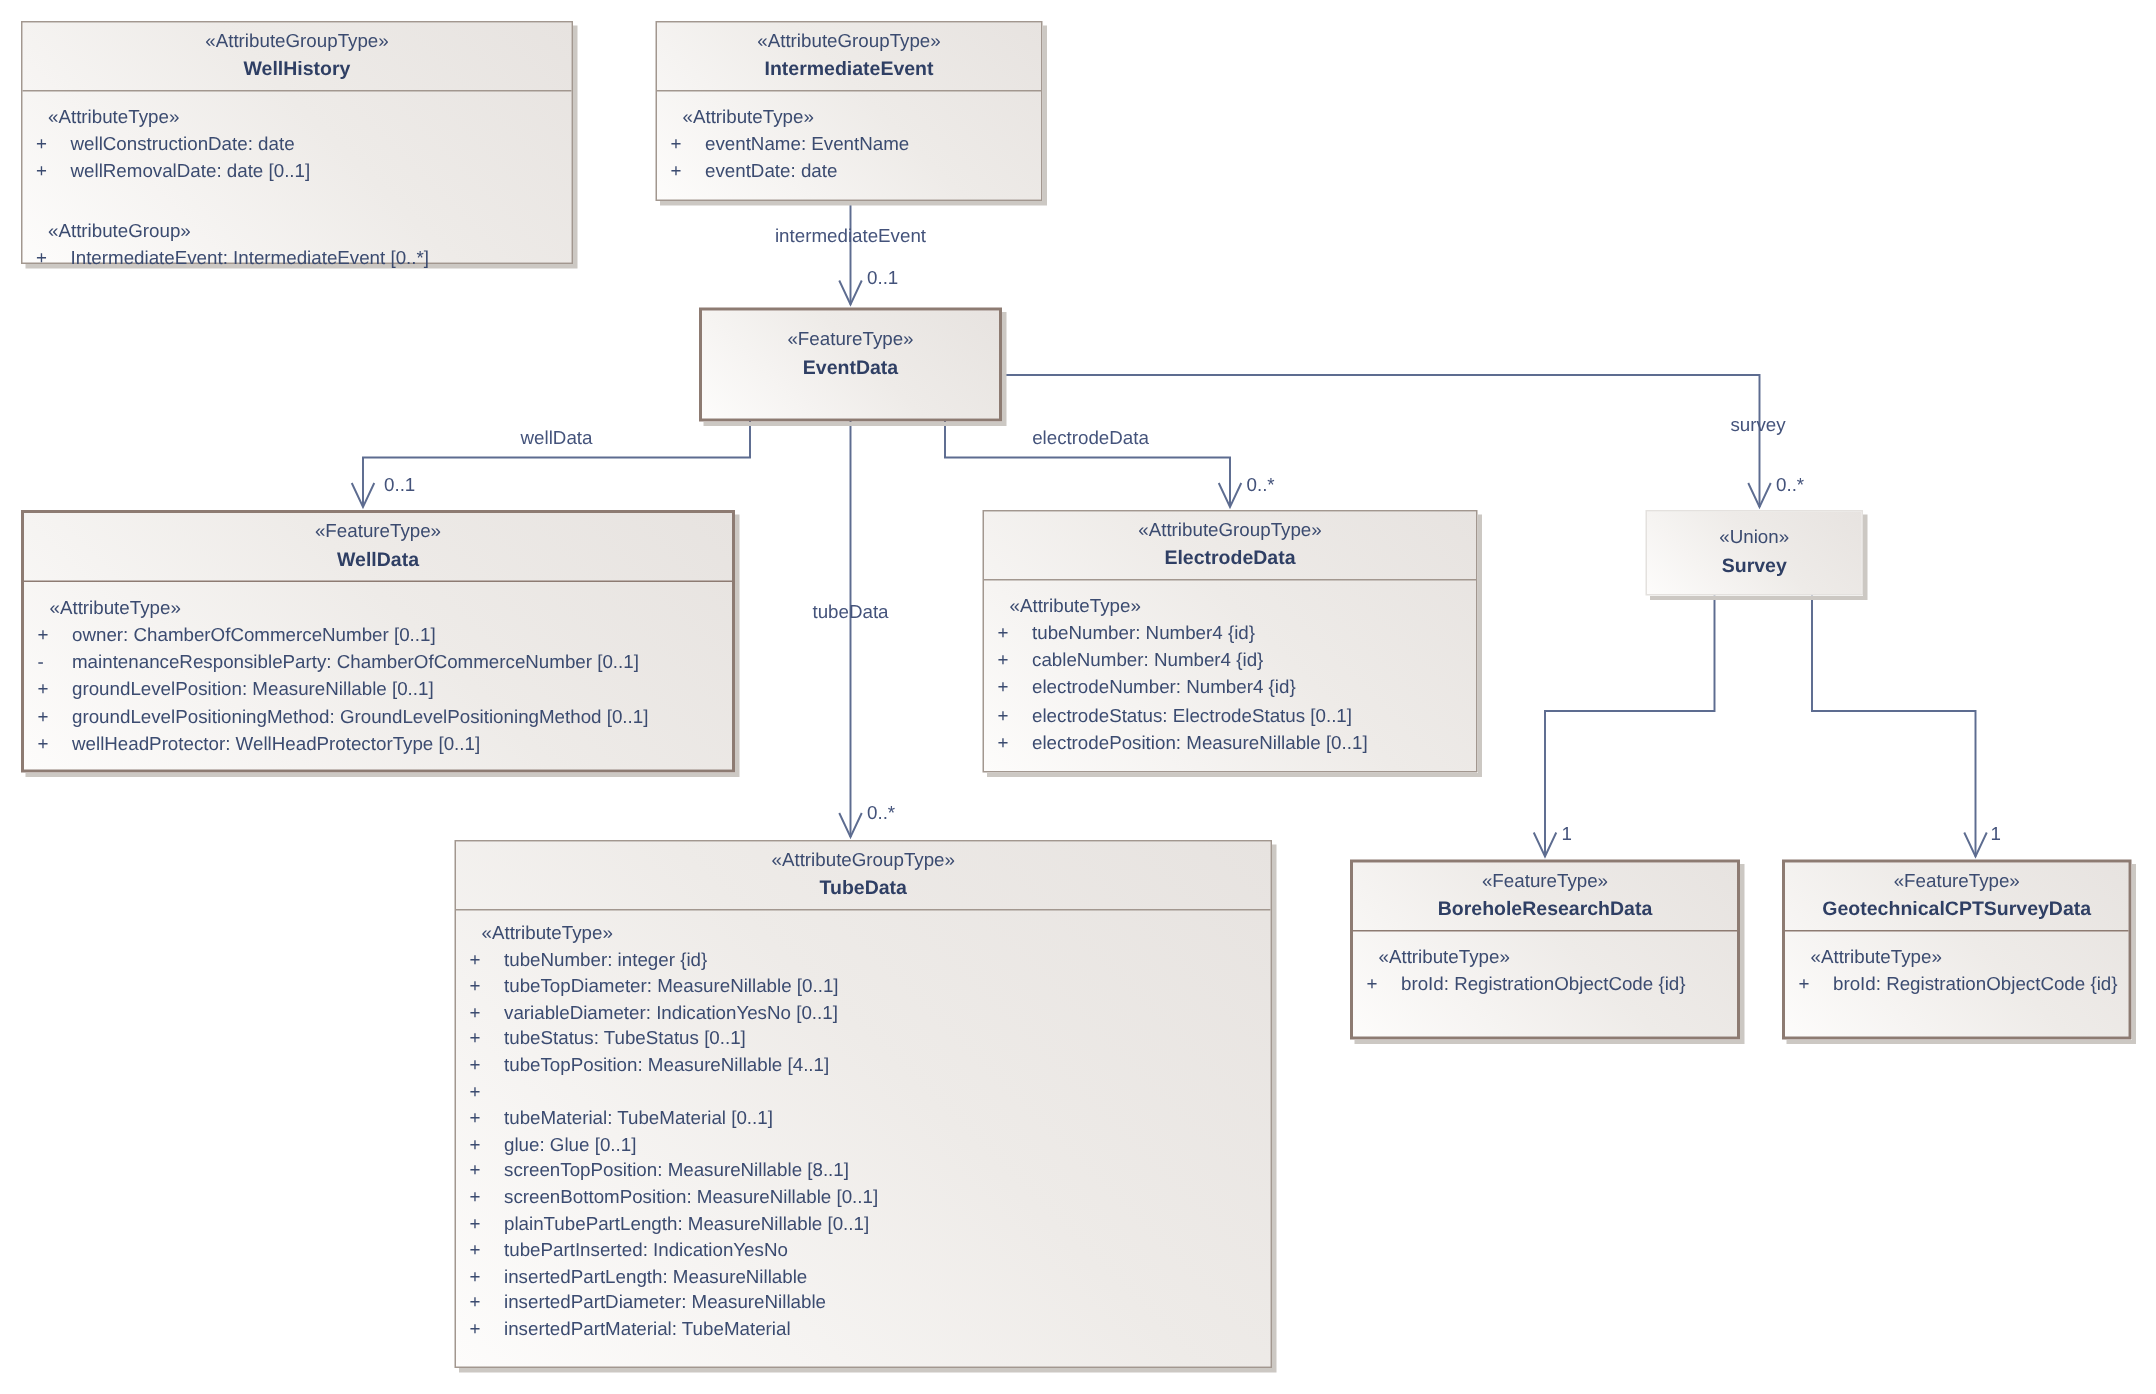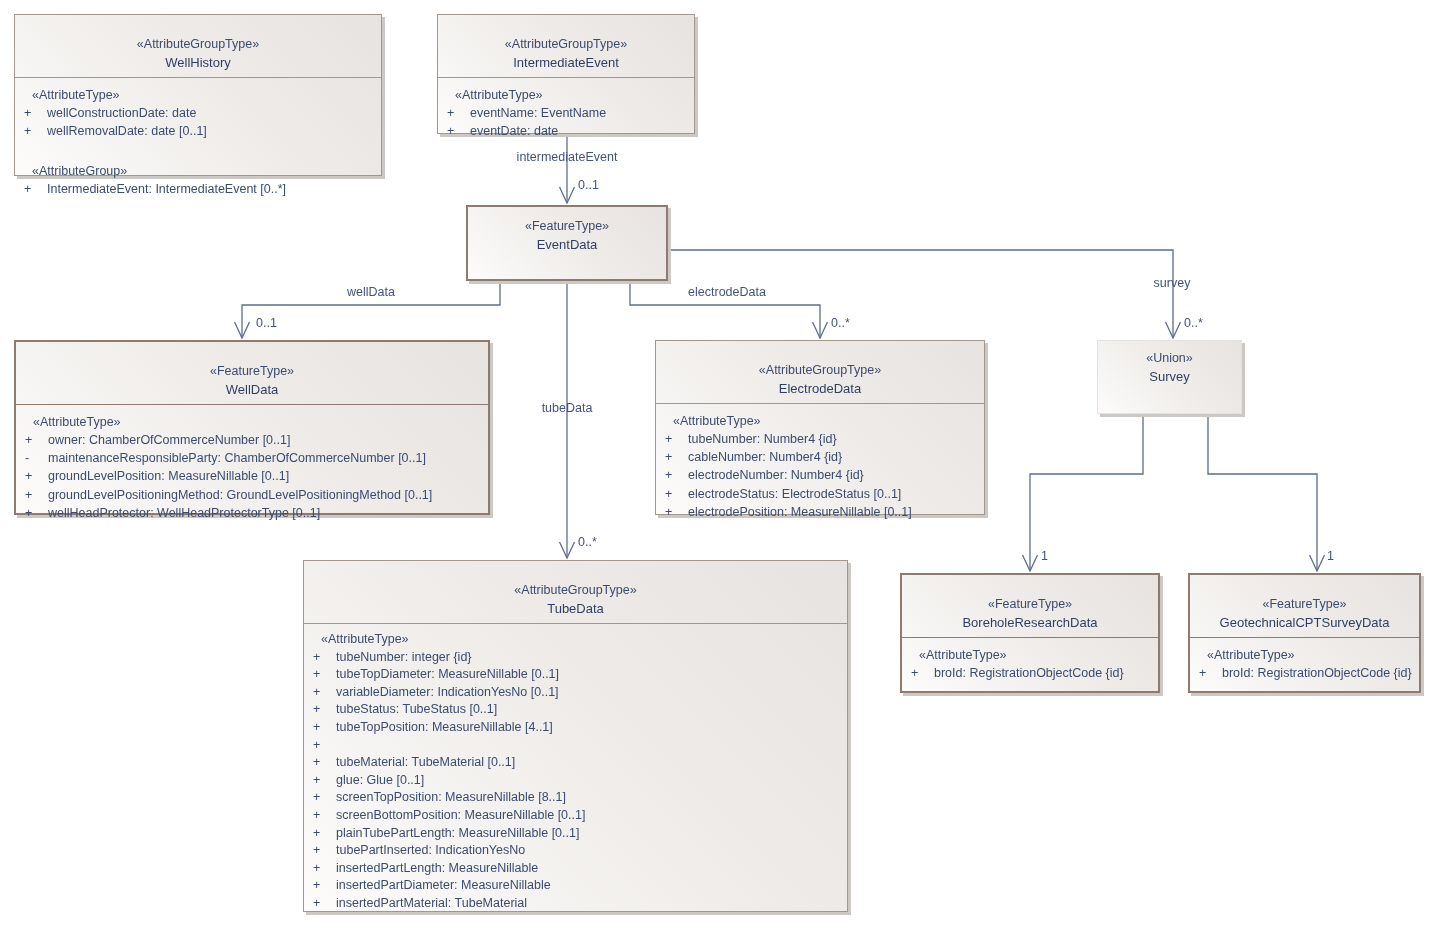--- a/index.html
+++ b/index.html
@@ -17,7 +17,7 @@
   }
   .uml-box.feature { border:2px solid #8d7b72; }
   .uml-box.union  { border:1px solid #e4e1de; }
-  .box-header { text-align:center; padding-top:20px; padding-bottom:4px; border-bottom:1px solid #a2978f; }
+  .box-header { text-align:center; padding-top:3px; padding-bottom:4px; border-bottom:1px solid #a2978f; }
   .feature .box-header { border-bottom:1px solid #8d7b72; }
   .no-divider .box-header { border-bottom:none; }
   .stereotype { font-size:12.5px; line-height:18px; color:#3b4b70; }

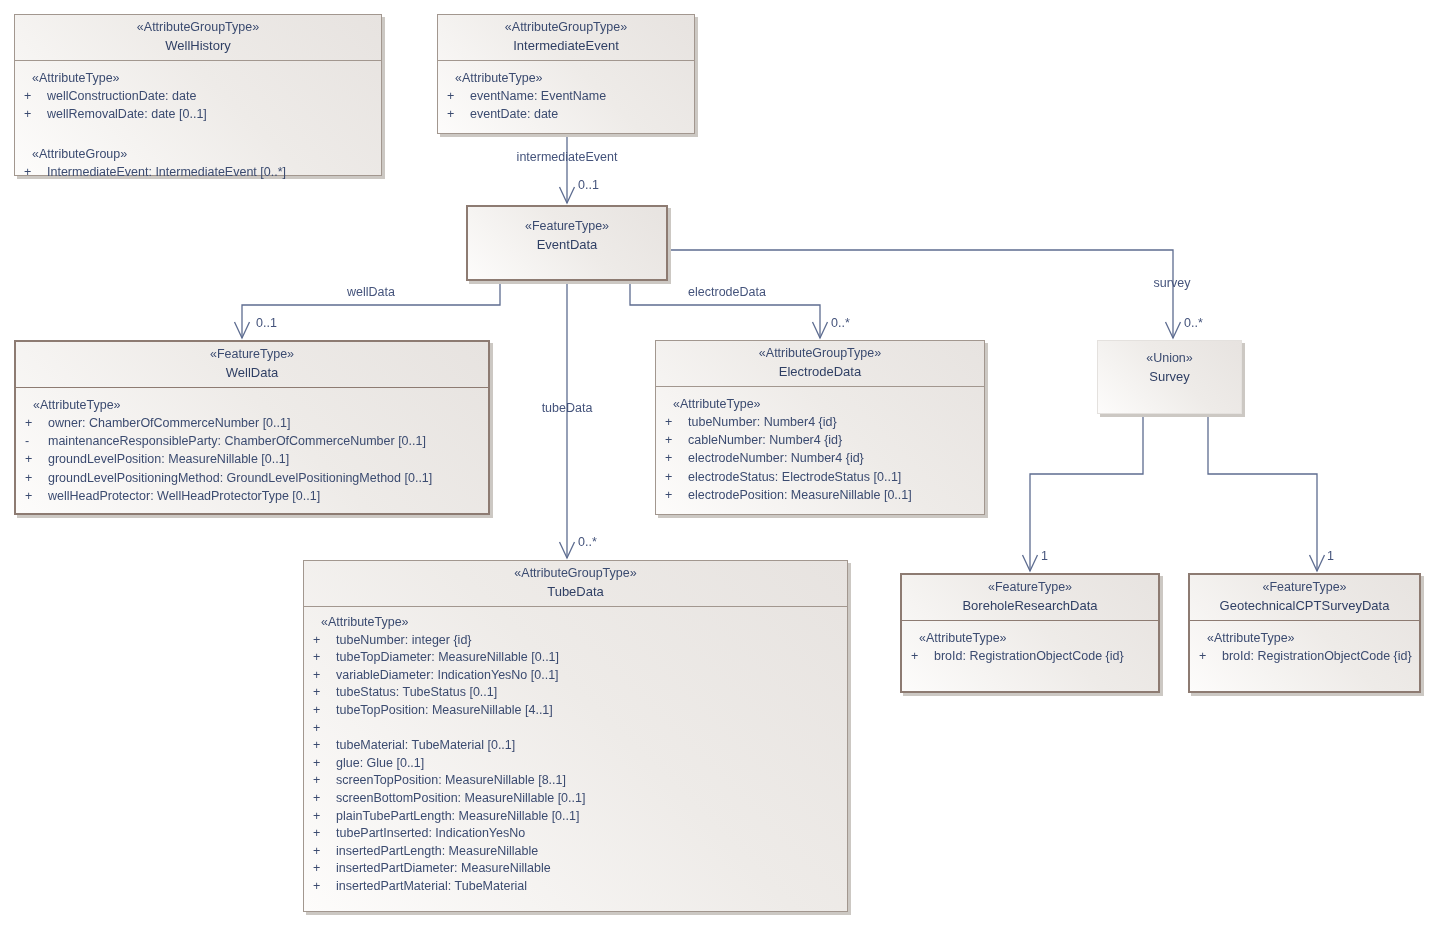--- a/index.html
+++ b/index.html
@@ -21,7 +21,7 @@
   .feature .box-header { border-bottom:1px solid #8d7b72; }
   .no-divider .box-header { border-bottom:none; }
   .stereotype { font-size:12.5px; line-height:18px; color:#3b4b70; }
-  .class-name { font-size:13px; font-weight:normal; line-height:20px; color:#2f3f64;text-align:center; }
+  .class-name { font-size:13px; font-weight:bold; line-height:20px; color:#2f3f64;text-align:center; }
   .box-body { padding-top:8px; overflow:hidden; }
   .section-heading { font-size:12.5px; line-height:18px; padding-left:17px; white-space:nowrap; }
   .sec-gap { margin-top:22px; }

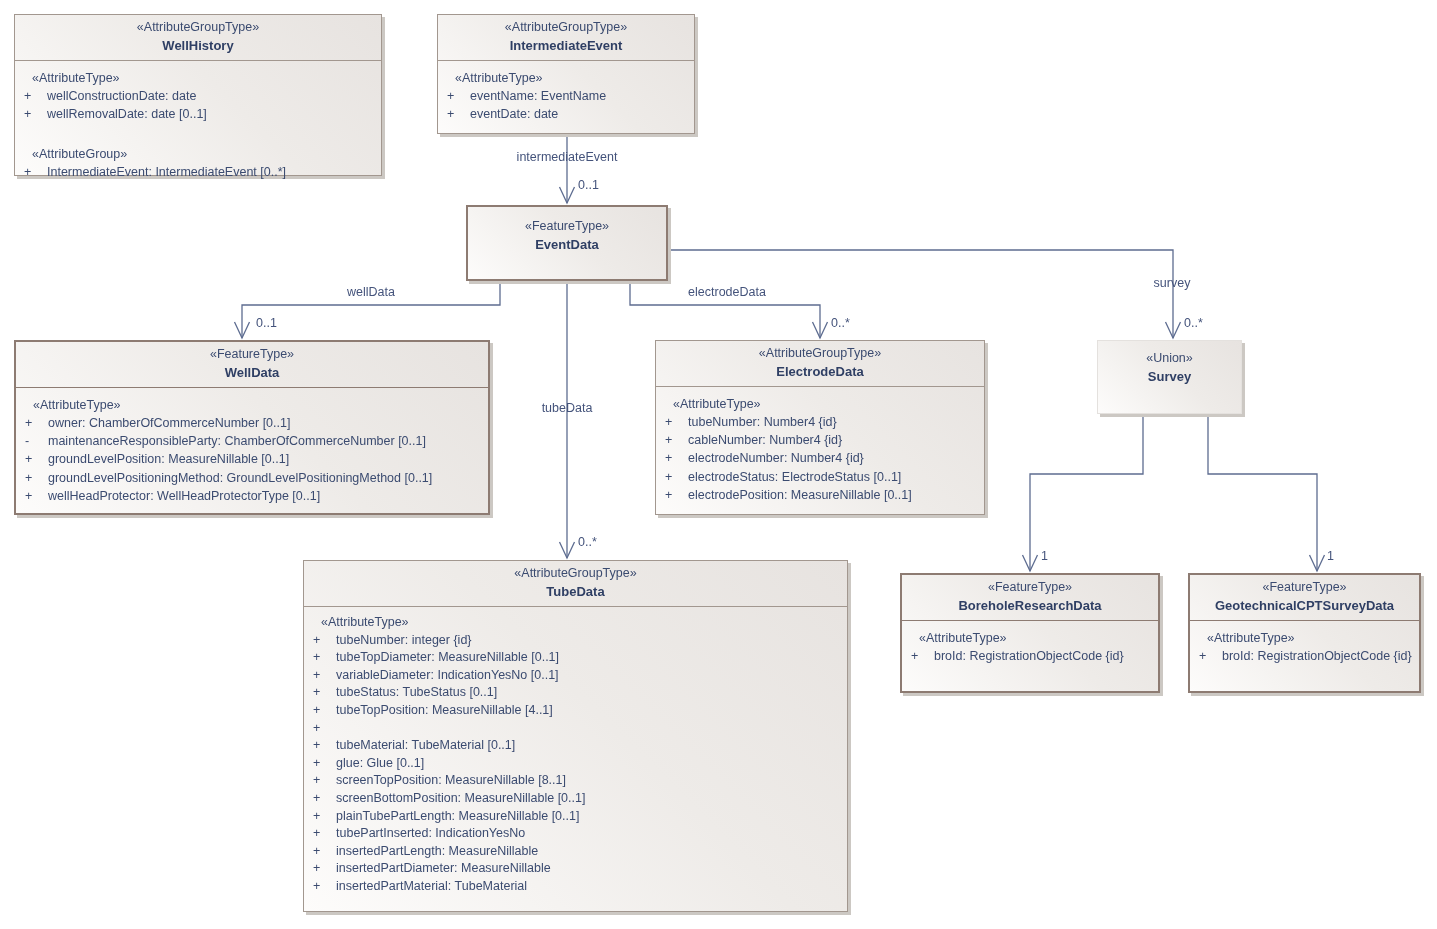--- a/index.html
+++ b/index.html
@@ -194,7 +194,7 @@
     </div>
   </div>
 
-  <div class="uml-box union no-divider" style="left:1097px; top:340px; width:145px; height:74px;">
+  <div class="uml-box union no-divider" style="left:1097px; top:340px; width:145px; height:57px;">
     <div class="box-header" style="padding-top:8px;">
       <div class="stereotype">«Union»</div>
       <div class="class-name">Survey</div>

